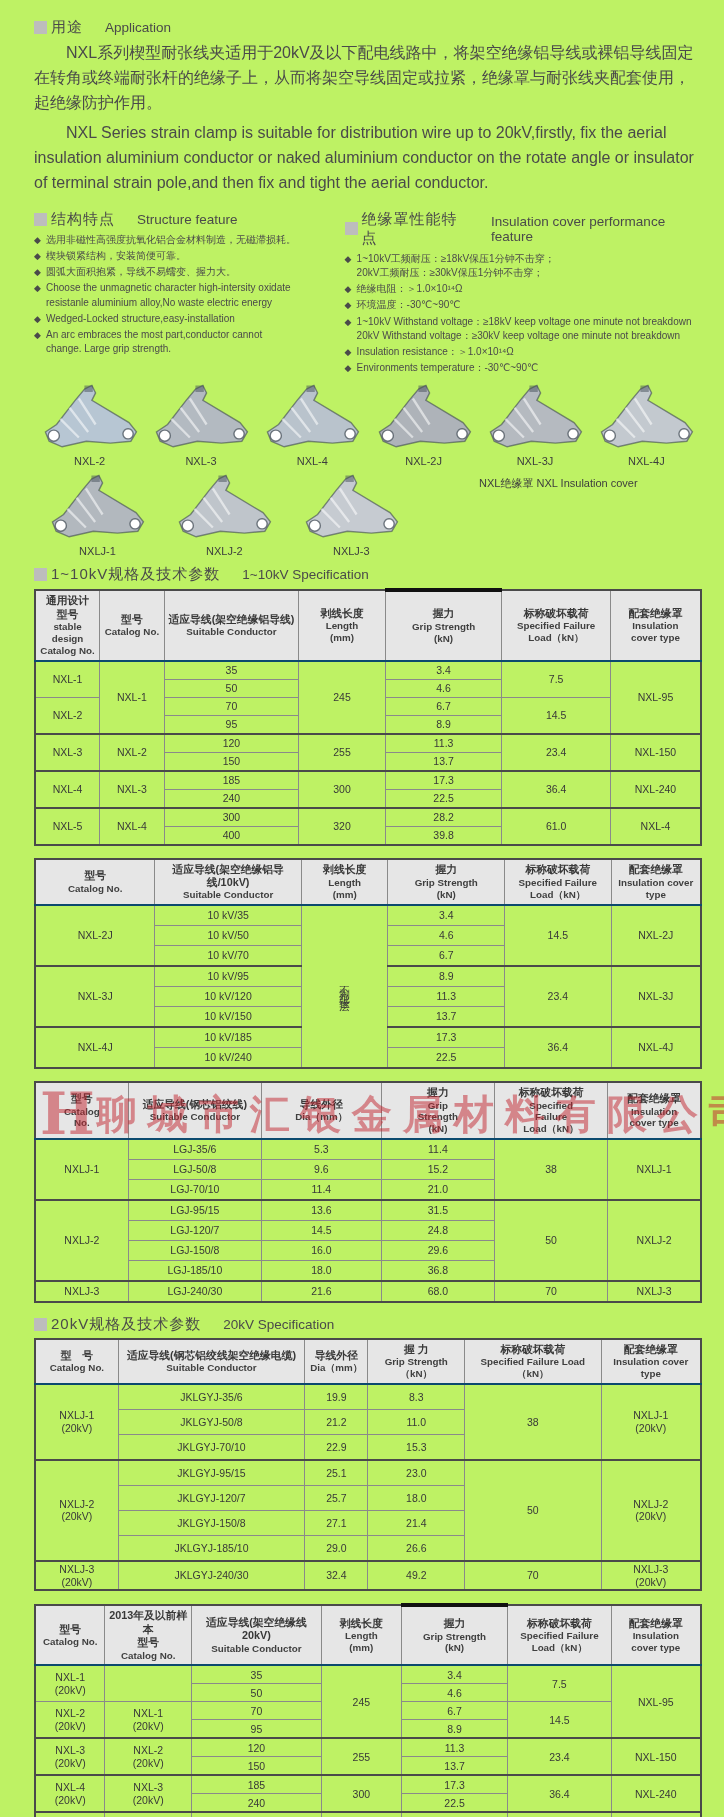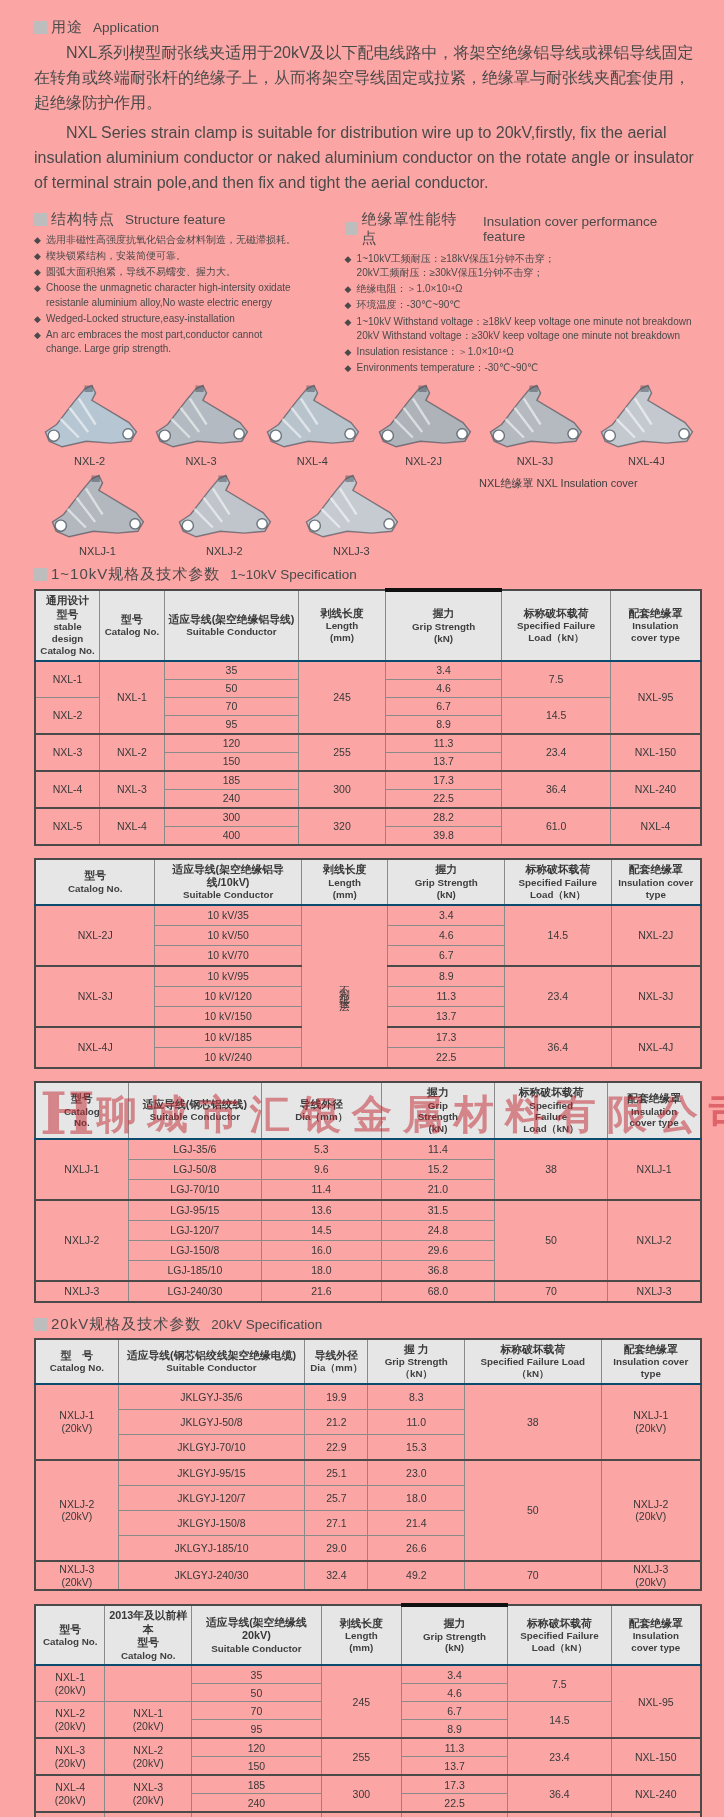--- a/index.html
+++ b/index.html
@@ -4,7 +4,7 @@
 <style>
   html,body{margin:0;padding:0;background:#fff;}
   .page{position:relative;width:724px;height:1817px;overflow:hidden;box-sizing:border-box;
-        padding:10px 22px 0 34px;background:#fca5a5;
+        padding:10px 22px 0 34px;background:#bef264;
         font-family:"Liberation Sans","DejaVu Sans",sans-serif;color:#3d3d3d;}
   
   .sec-title{display:flex;align-items:center;margin:8px 0 4px;}

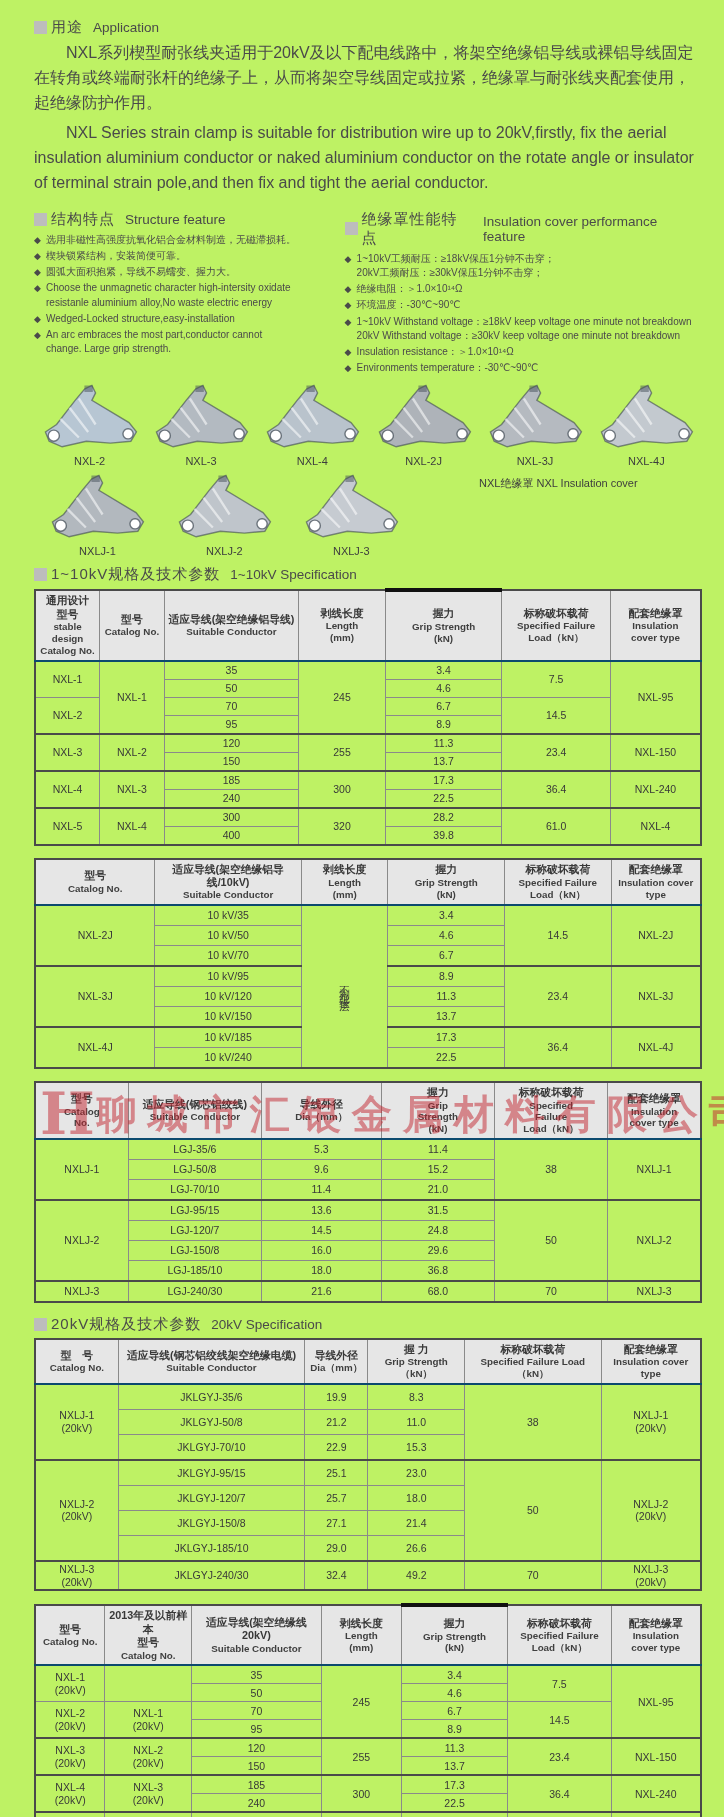--- a/index.html
+++ b/index.html
@@ -10,7 +10,7 @@
   .sec-title{display:flex;align-items:center;margin:8px 0 4px;}
   .sec-title .marker{width:13px;height:13px;background:#bdbdbd;margin-right:4px;flex:none;}
   .sec-title .zh{font-size:15px;color:#4a4a4a;letter-spacing:1px;}
-  .sec-title .en{font-size:13.5px;color:#4a4a4a;margin-left:10px;}
+  .sec-title .en{font-size:13.5px;color:#4a4a4a;margin-left:22px;}
   
   .para{font-size:16px;line-height:1.55;color:#4a4a4a;text-indent:2em;margin:2px 0 6px;}
   

